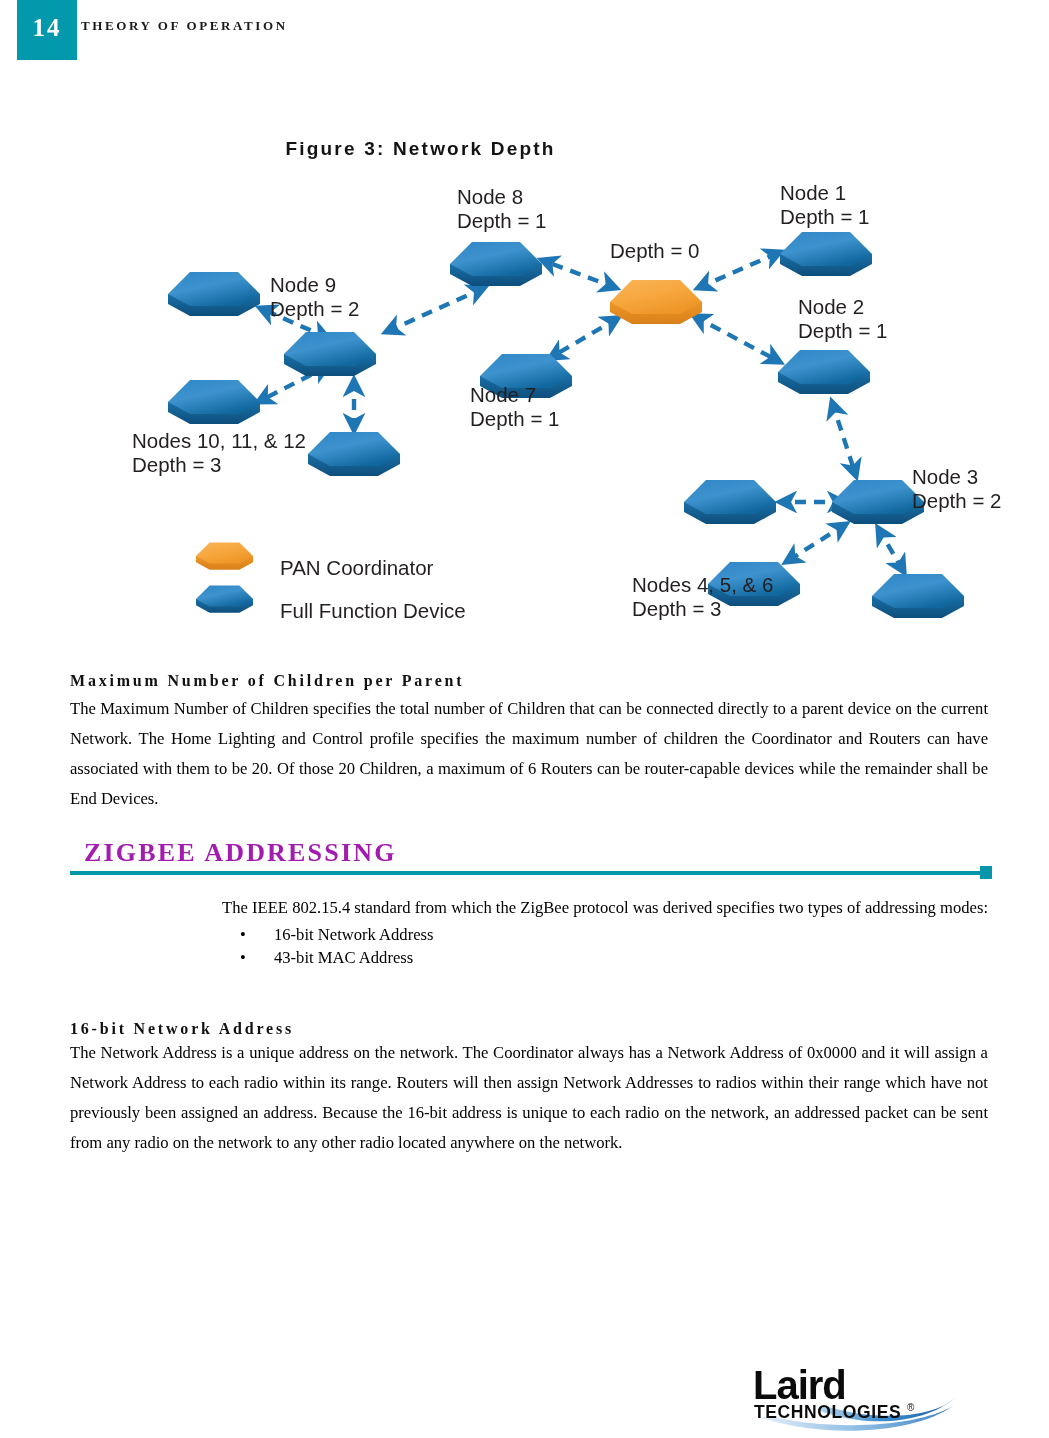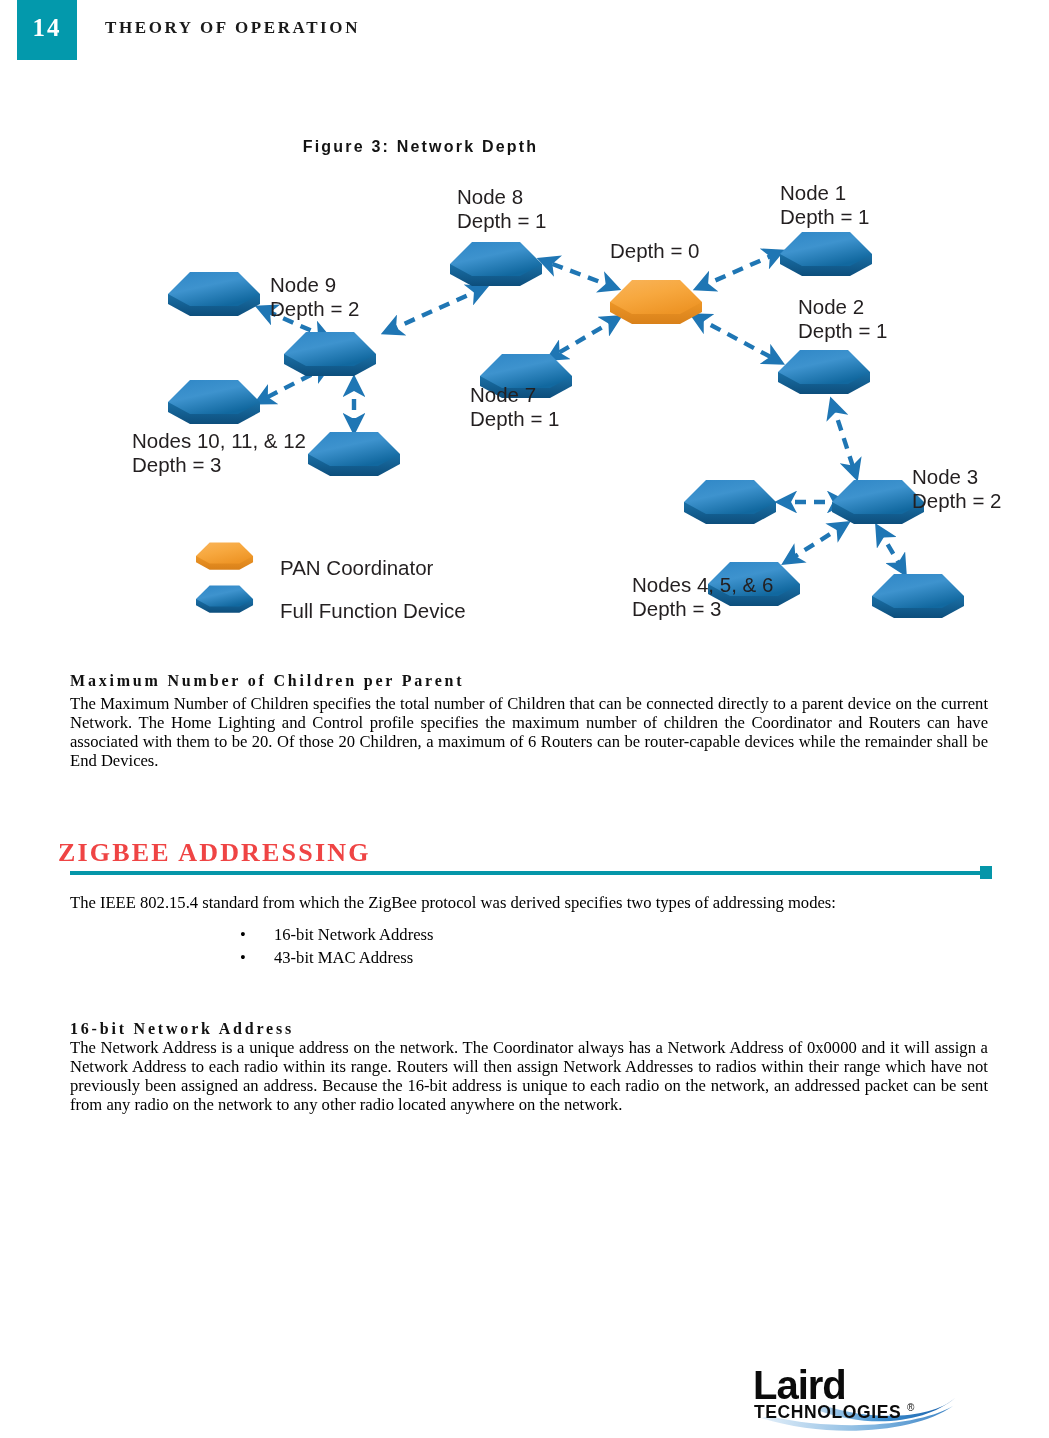--- a/index.html
+++ b/index.html
@@ -46,9 +46,9 @@
   #header-title {
     position: absolute;
     top: 18px;
-    left: 88px;
-    font-family: "Liberation Serif", serif;
-    font-size: 17px;
+    left: 64px;
+    font-family: "Liberation Serif", serif;
+    font-size: 13px;
     font-weight: bold;
     letter-spacing: 2.6px;
     color: #1a1a1a;

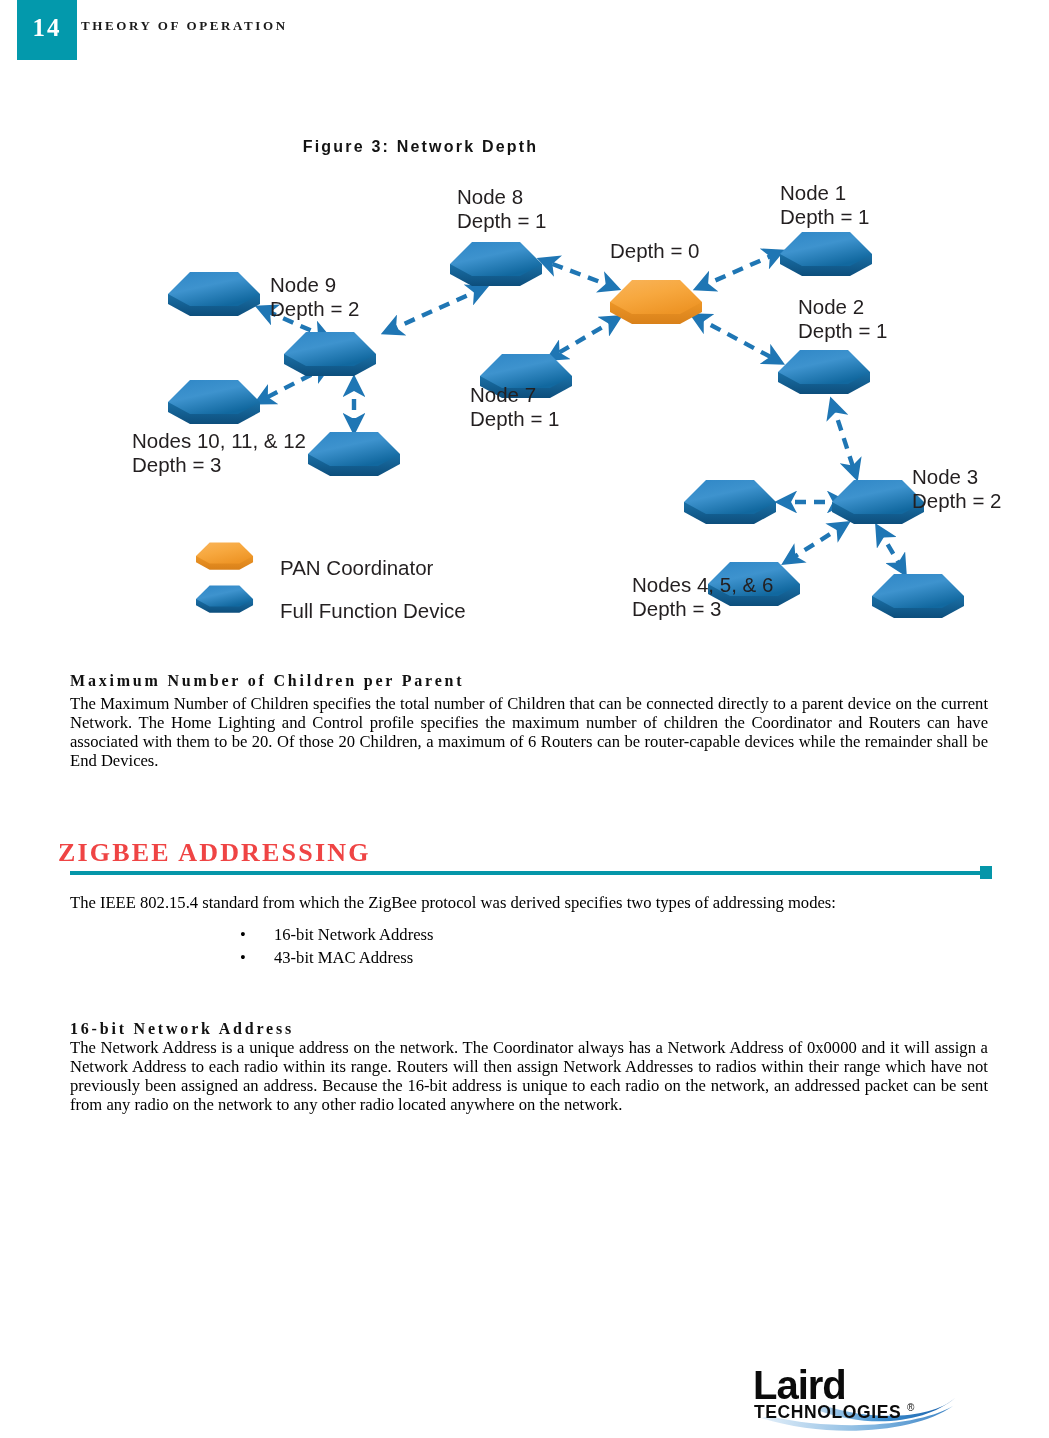--- a/index.html
+++ b/index.html
@@ -62,7 +62,7 @@
     width: 841px;
     text-align: center;
     font-family: "Liberation Sans", sans-serif;
-    font-size: 16px;
+    font-size: 19px;
     font-weight: bold;
     letter-spacing: 2.2px;
     color: #131313;

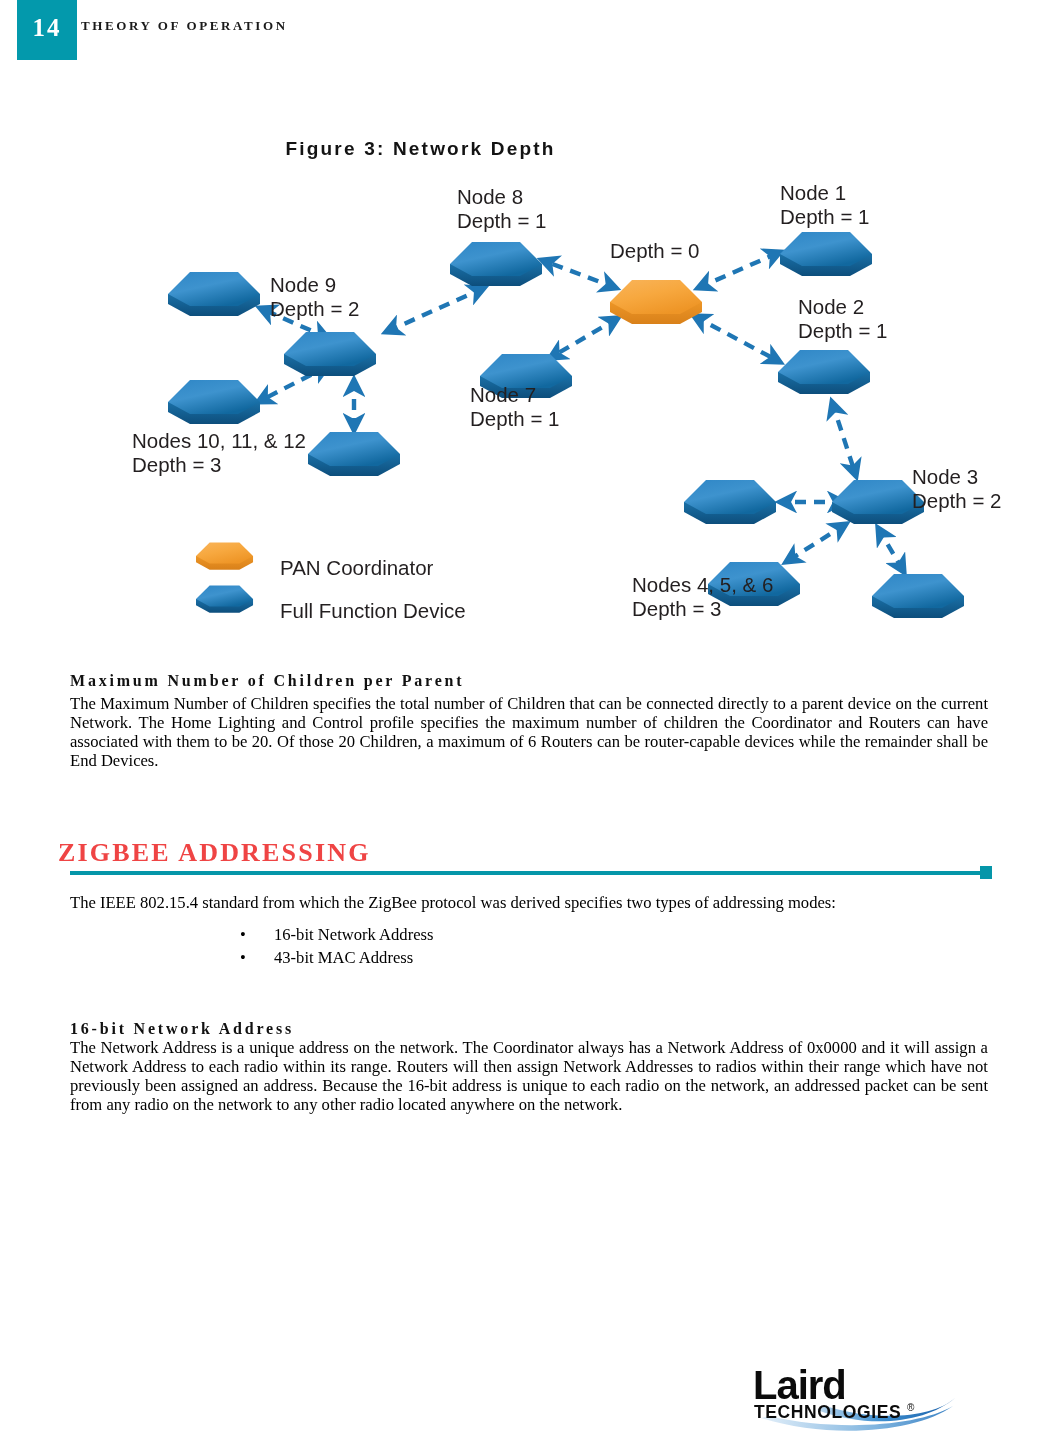--- a/index.html
+++ b/index.html
@@ -91,7 +91,7 @@
     position: absolute;
     font-family: "Liberation Serif", serif;
     font-size: 16.6px;
-    line-height: 19px;
+    line-height: 30px;
     color: #000000;
     text-align: justify;
   }

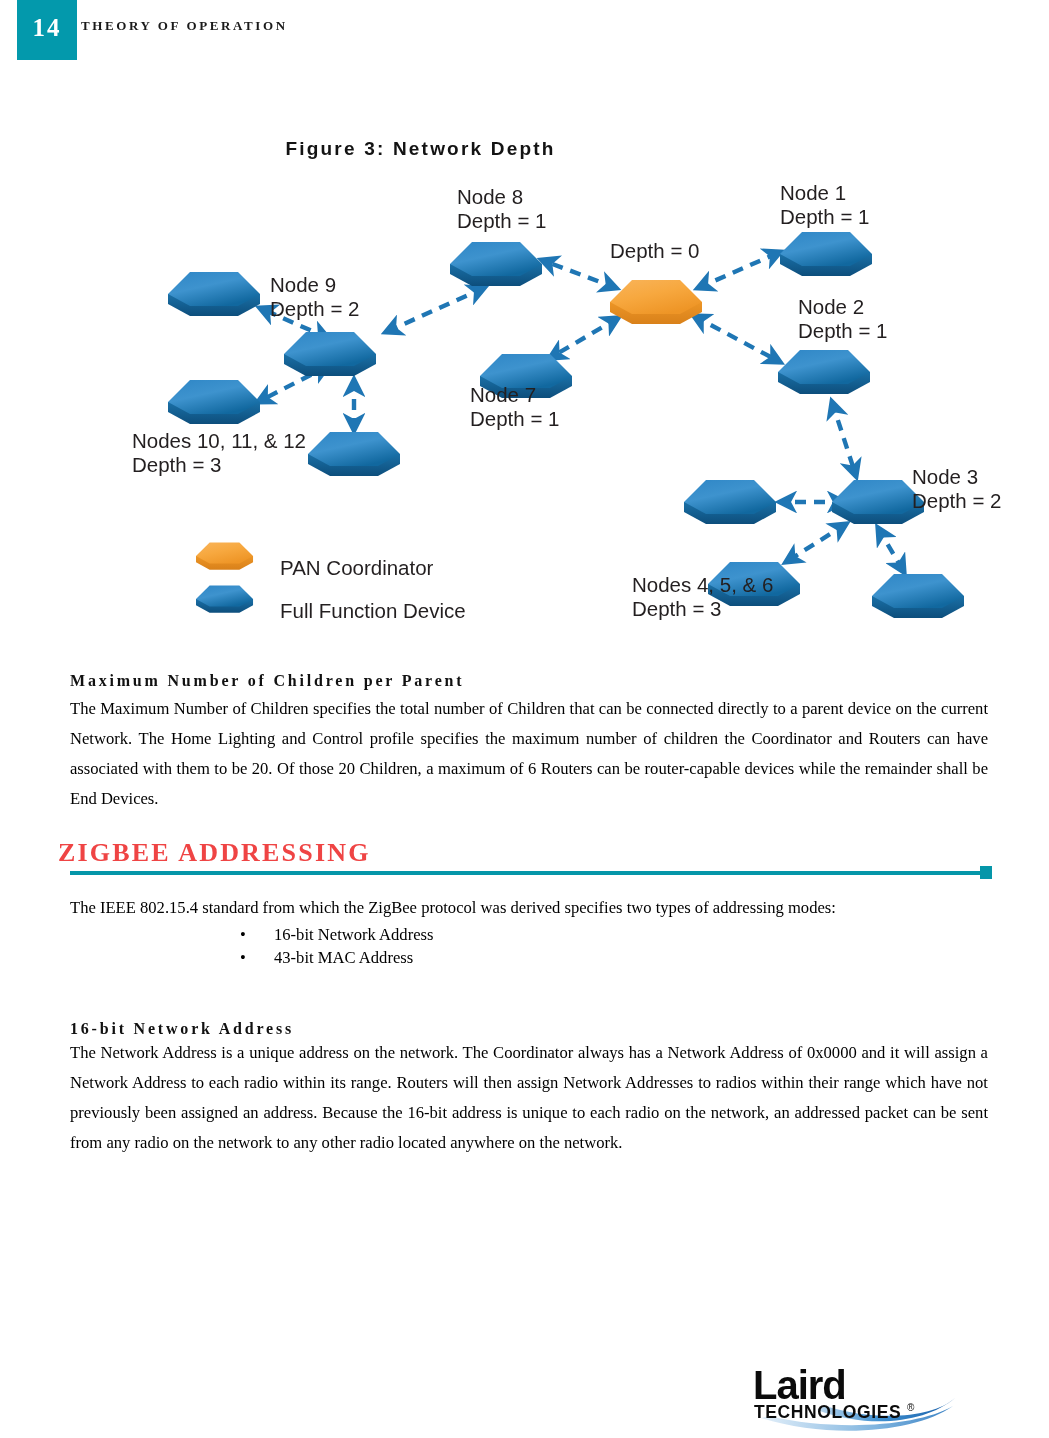--- a/index.html
+++ b/index.html
@@ -99,12 +99,12 @@
   #section-head-zigbee {
     position: absolute;
     top: 838px;
-    left: 58px;
+    left: 84px;
     font-family: "Liberation Serif", serif;
     font-size: 26px;
     font-weight: bold;
     letter-spacing: 2.2px;
-    color: #ef4444;
+    color: #a21caf;
   }
   #section-rule {
     position: absolute;

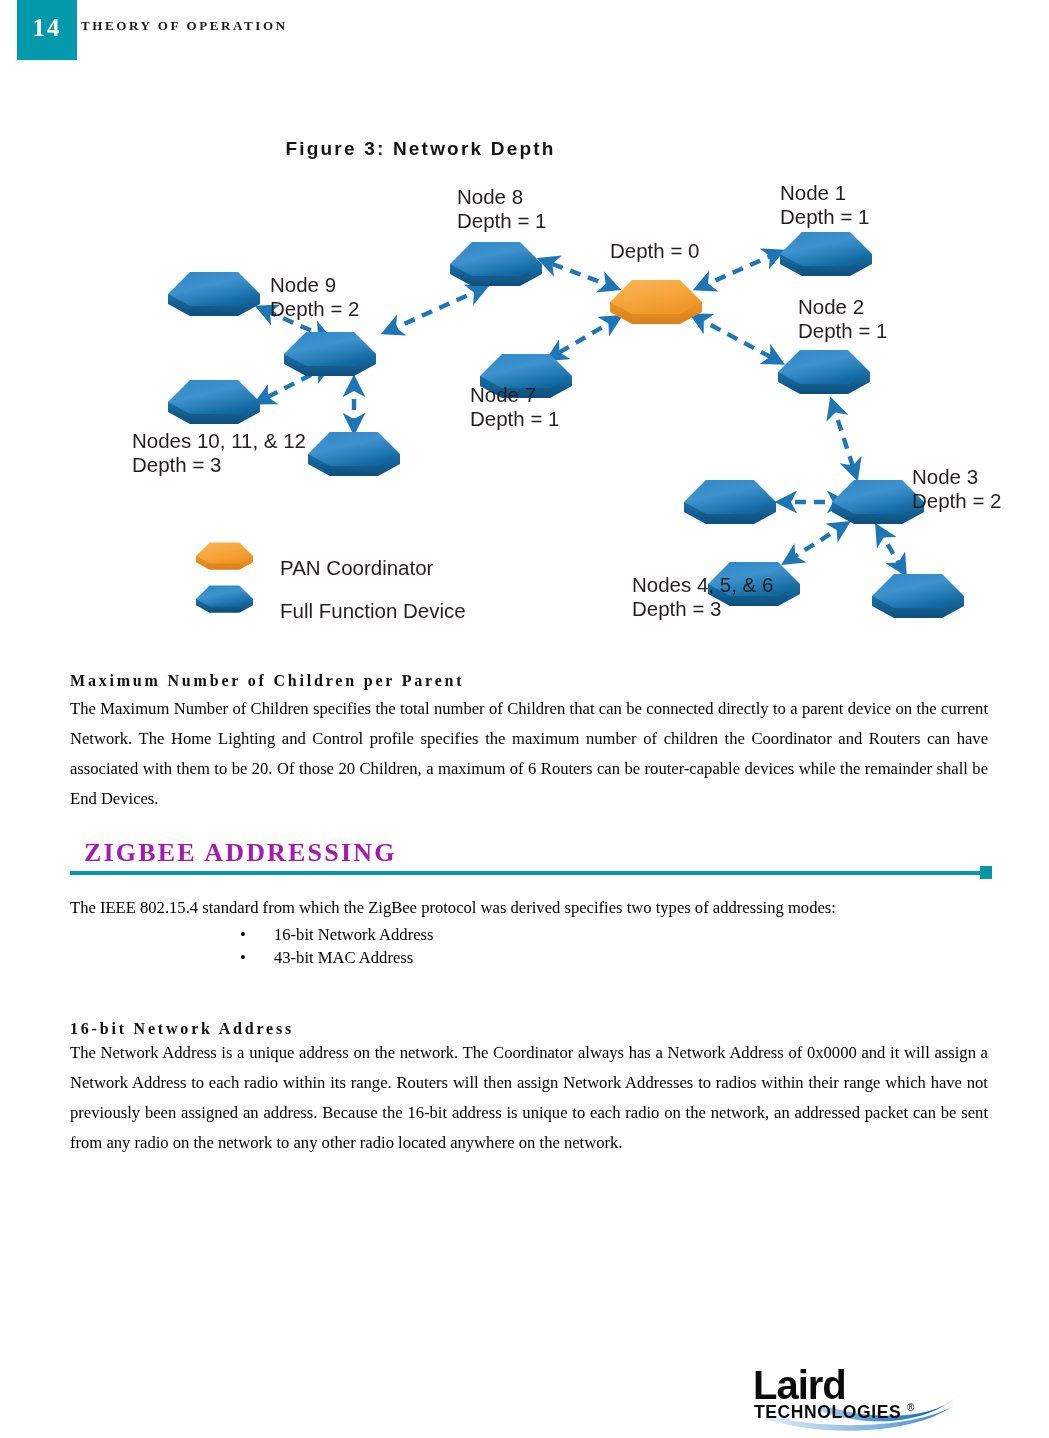--- a/index.html
+++ b/index.html
@@ -297,7 +297,7 @@
 <div id="section-rule"></div>
 <div id="section-rule-cap"></div>
 
-<div class="body-par" style="top:893px; left:70px; width:918px; text-align:left;">The IEEE 802.15.4 standard from which the ZigBee protocol was derived specifies two types of addressing modes:</div>
+<div class="body-par" style="top:893px; left:70px; width:918px; text-align:right;">The IEEE 802.15.4 standard from which the ZigBee protocol was derived specifies two types of addressing modes:</div>
 
 <div id="bullet-list">
   <div class="bullet-row">

